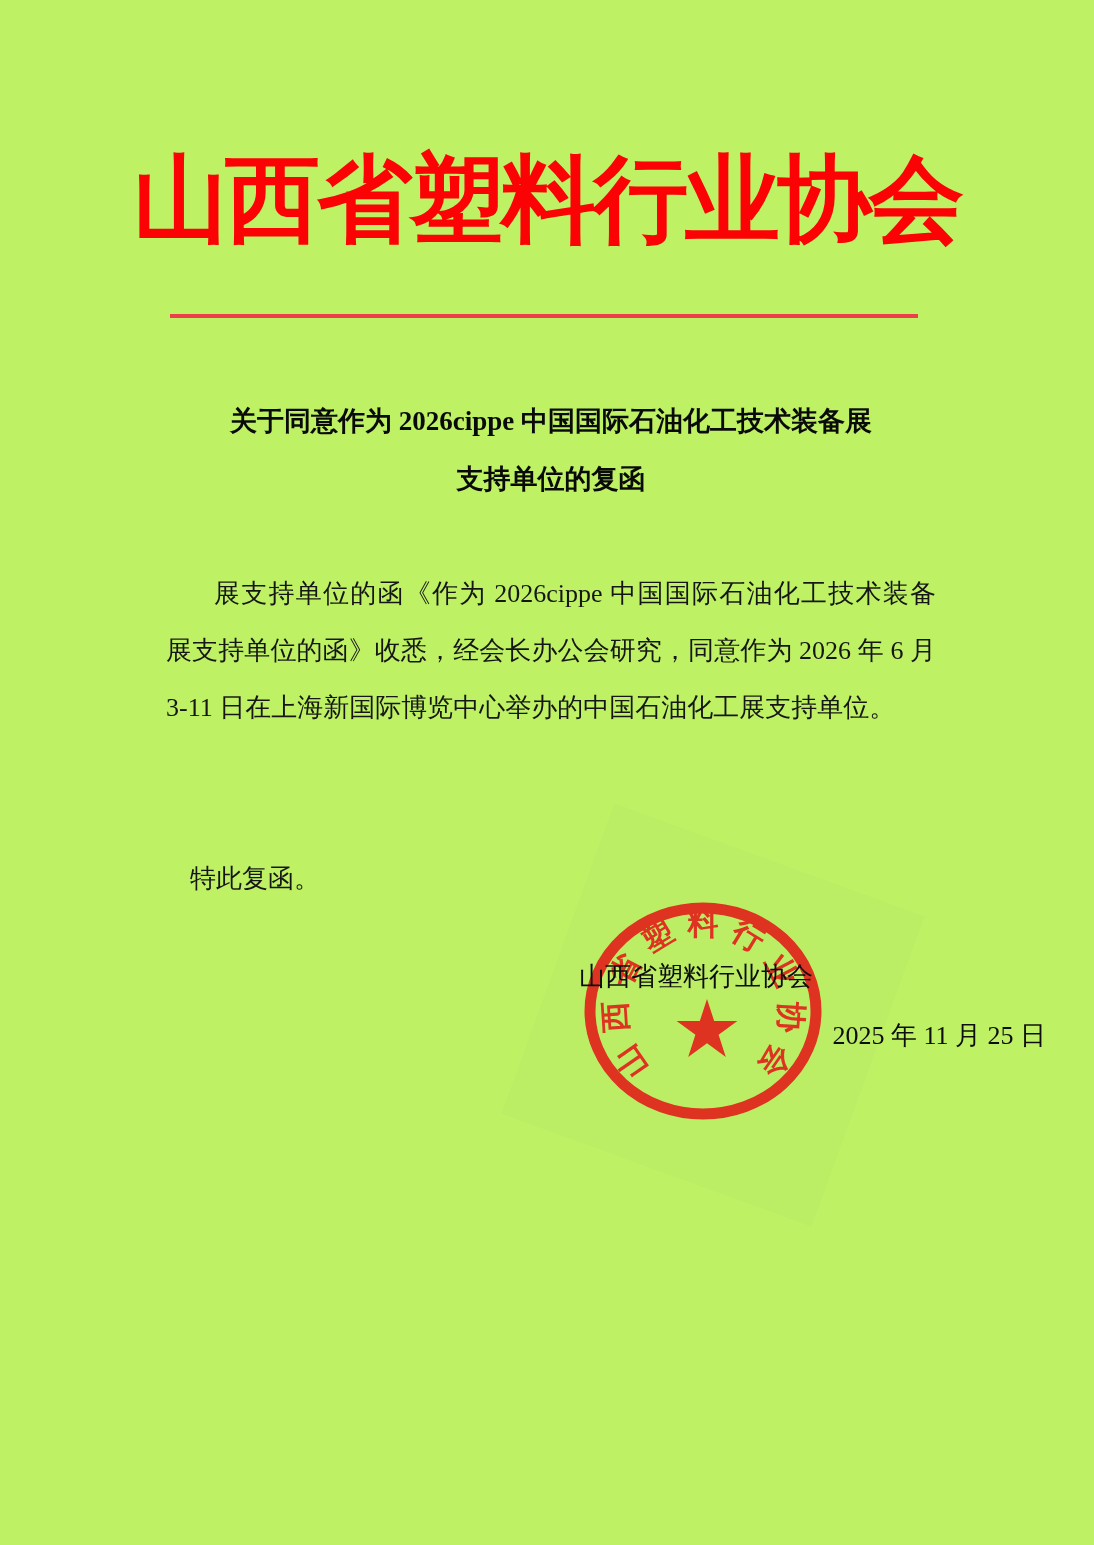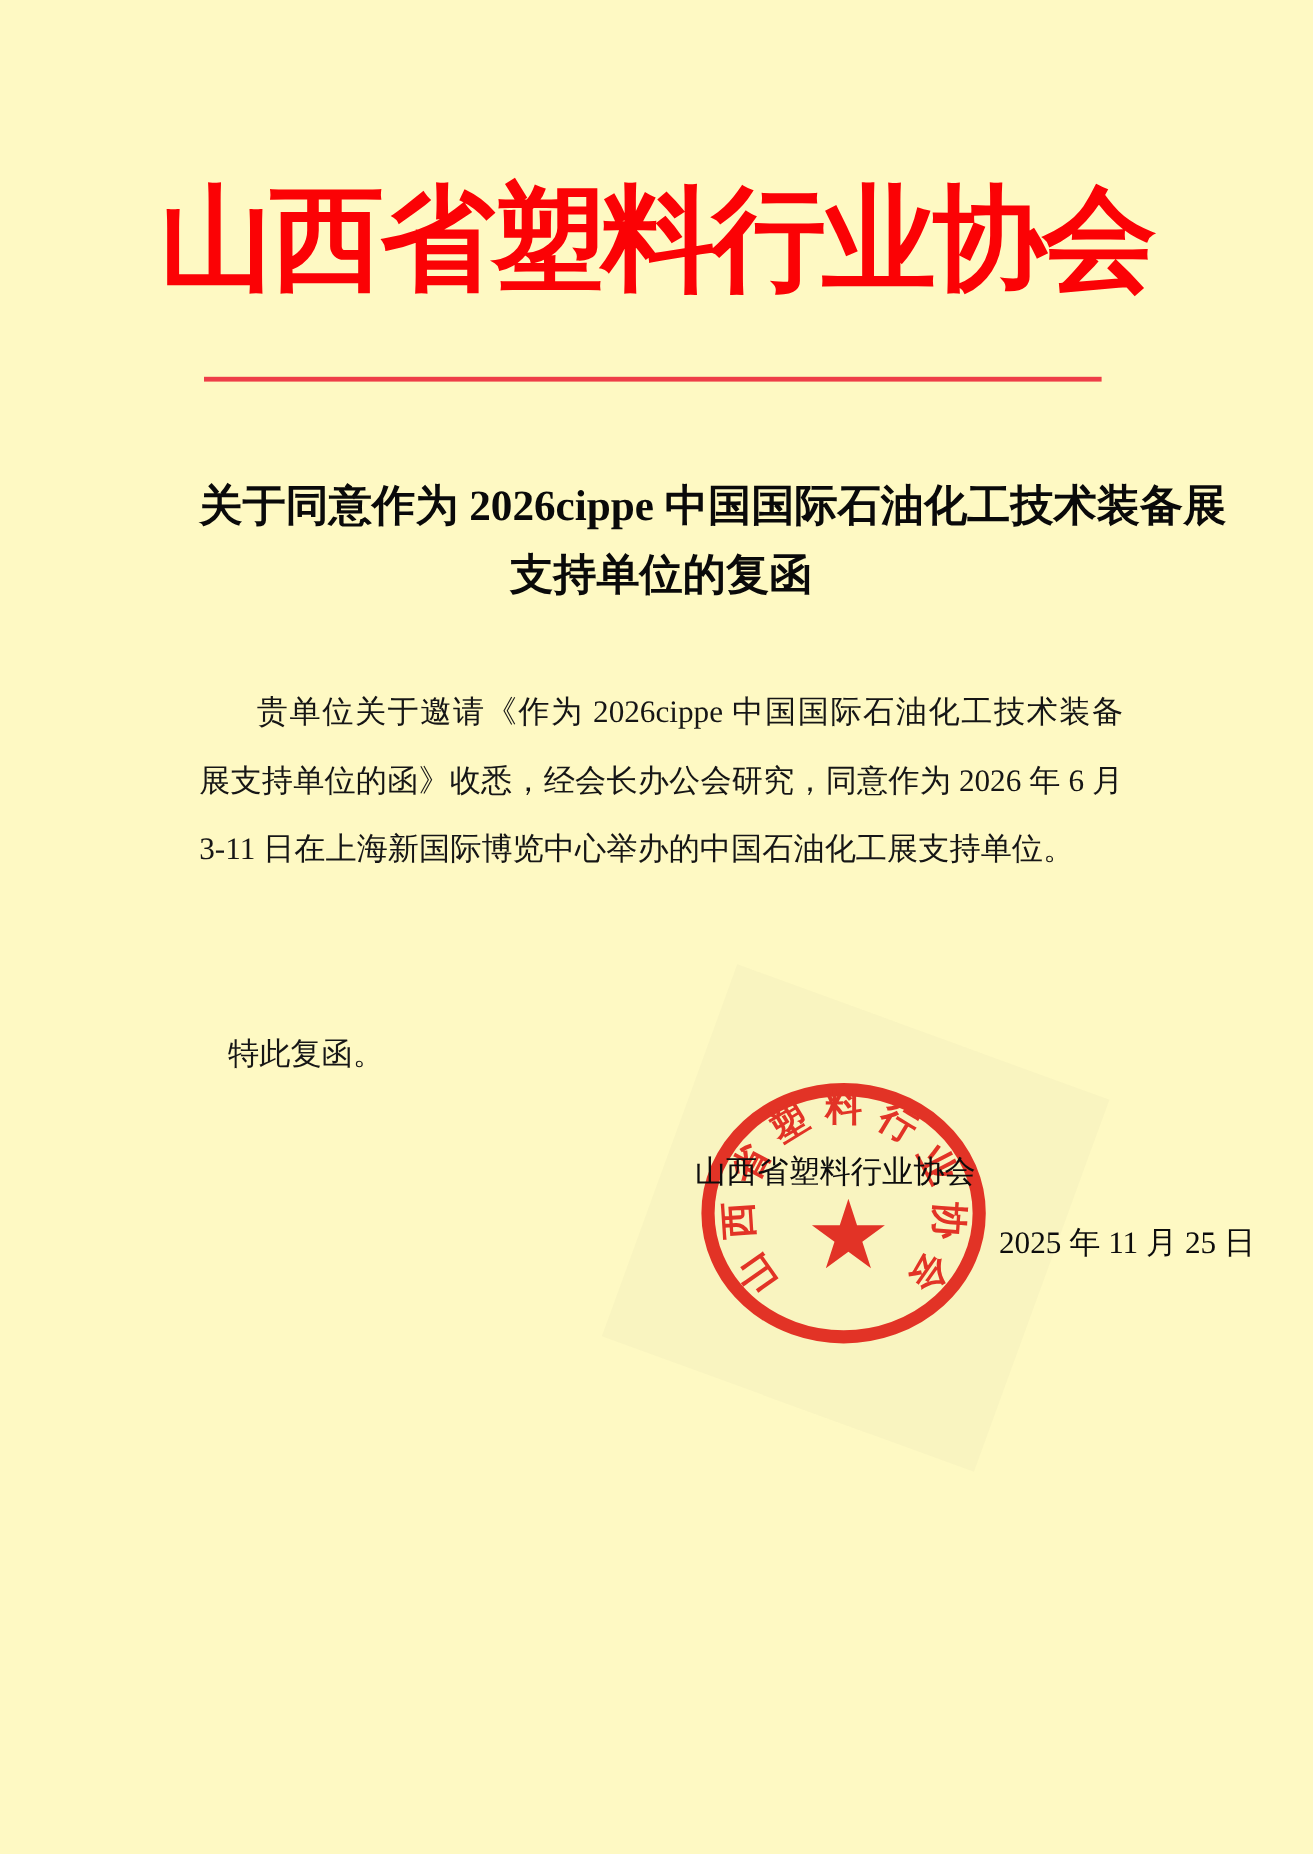--- a/index.html
+++ b/index.html
@@ -7,7 +7,7 @@
     position: relative;
     width: 1094px;
     height: 1545px;
-    background: #fef9c3;
+    background: #bef264;
     overflow: hidden;
     font-family: "Liberation Serif", "DejaVu Serif", serif;
     color: #111111;

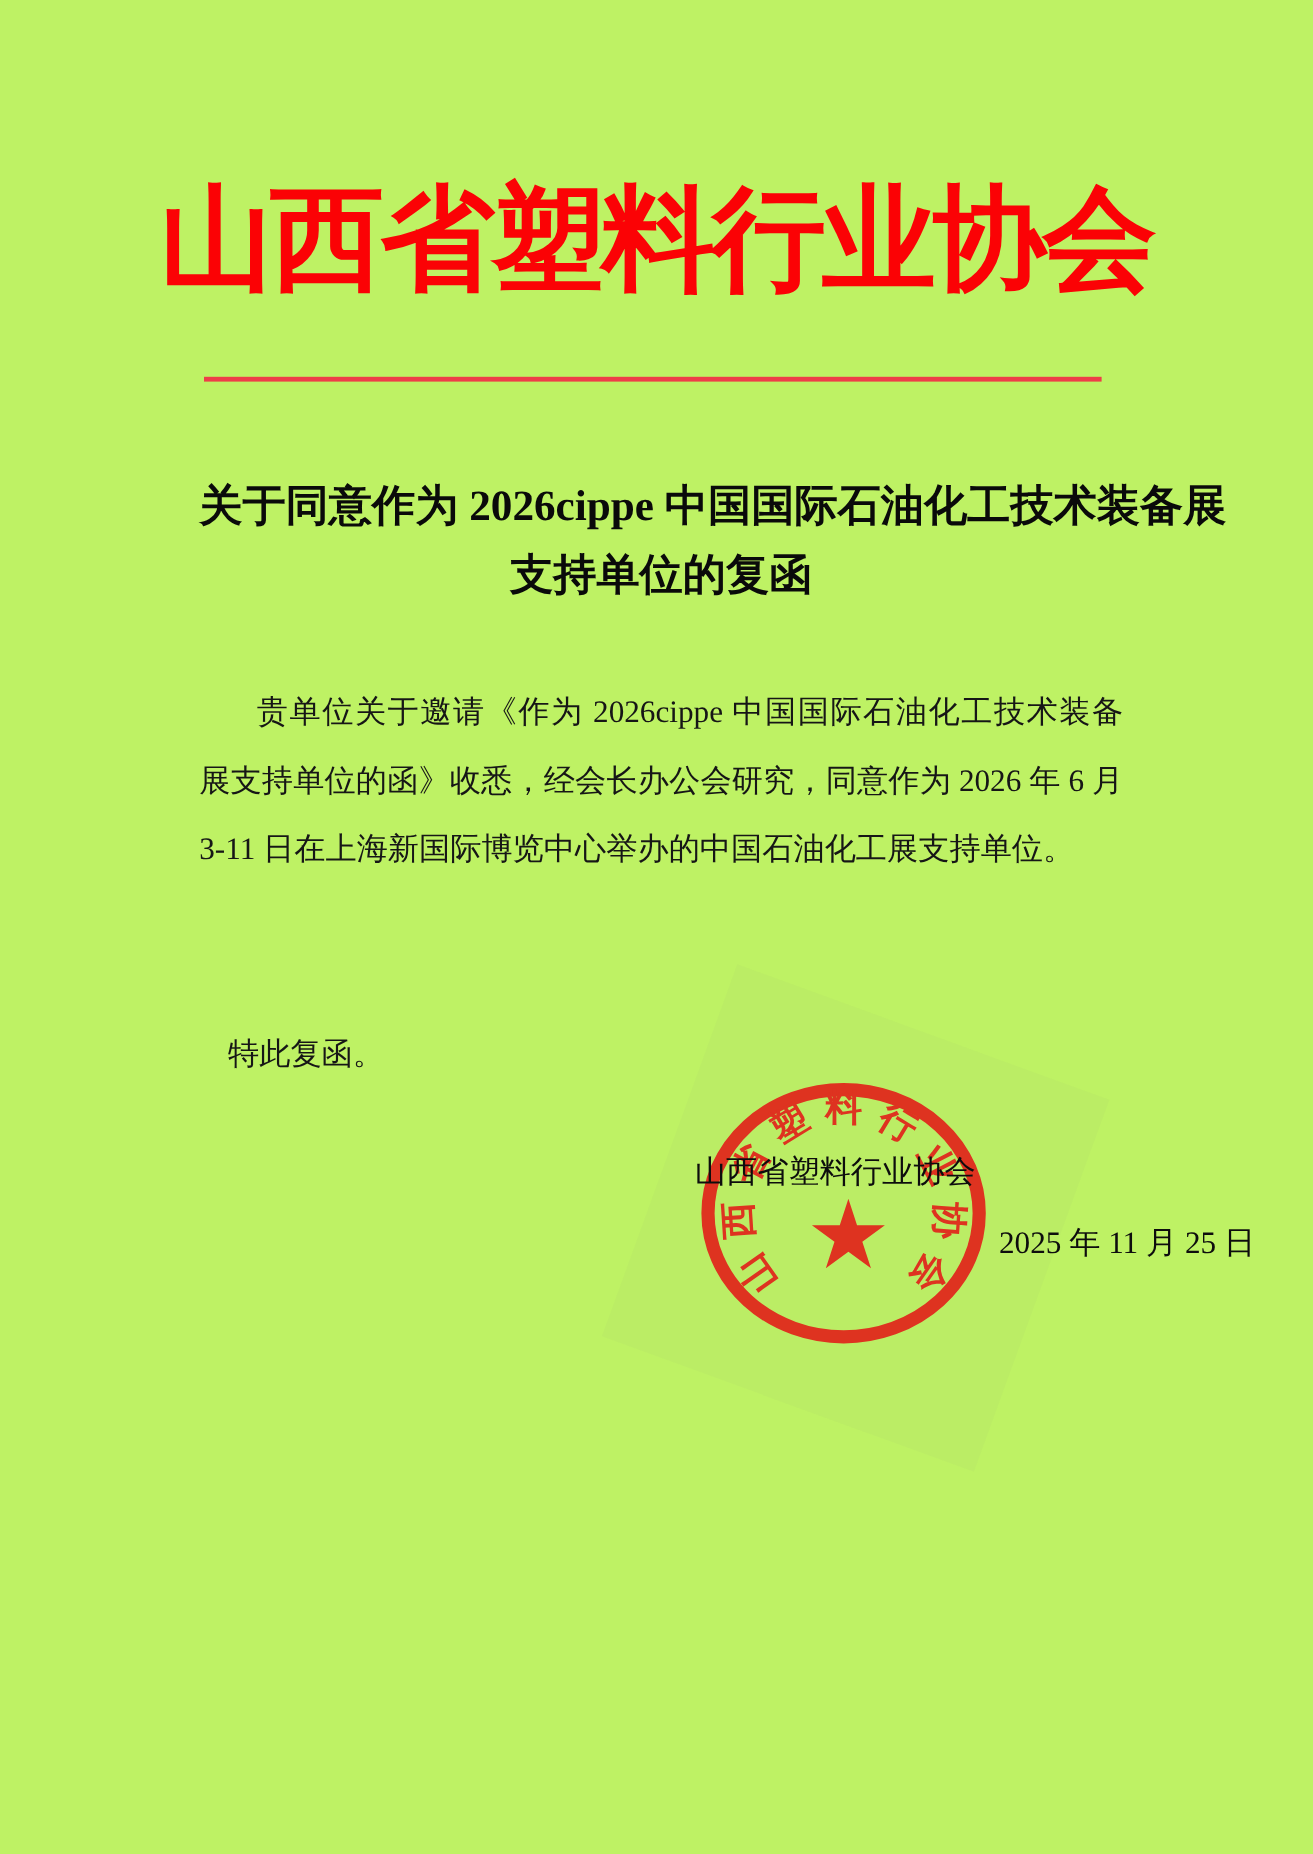--- a/index.html
+++ b/index.html
@@ -38,7 +38,7 @@
     left: 166px; top: 392px;
     width: 770px;
     text-align: center;
-    font-size: 36px;
+    font-size: 27px;
     line-height: 58px;
     font-weight: 700;
     color: #0a0a0a;

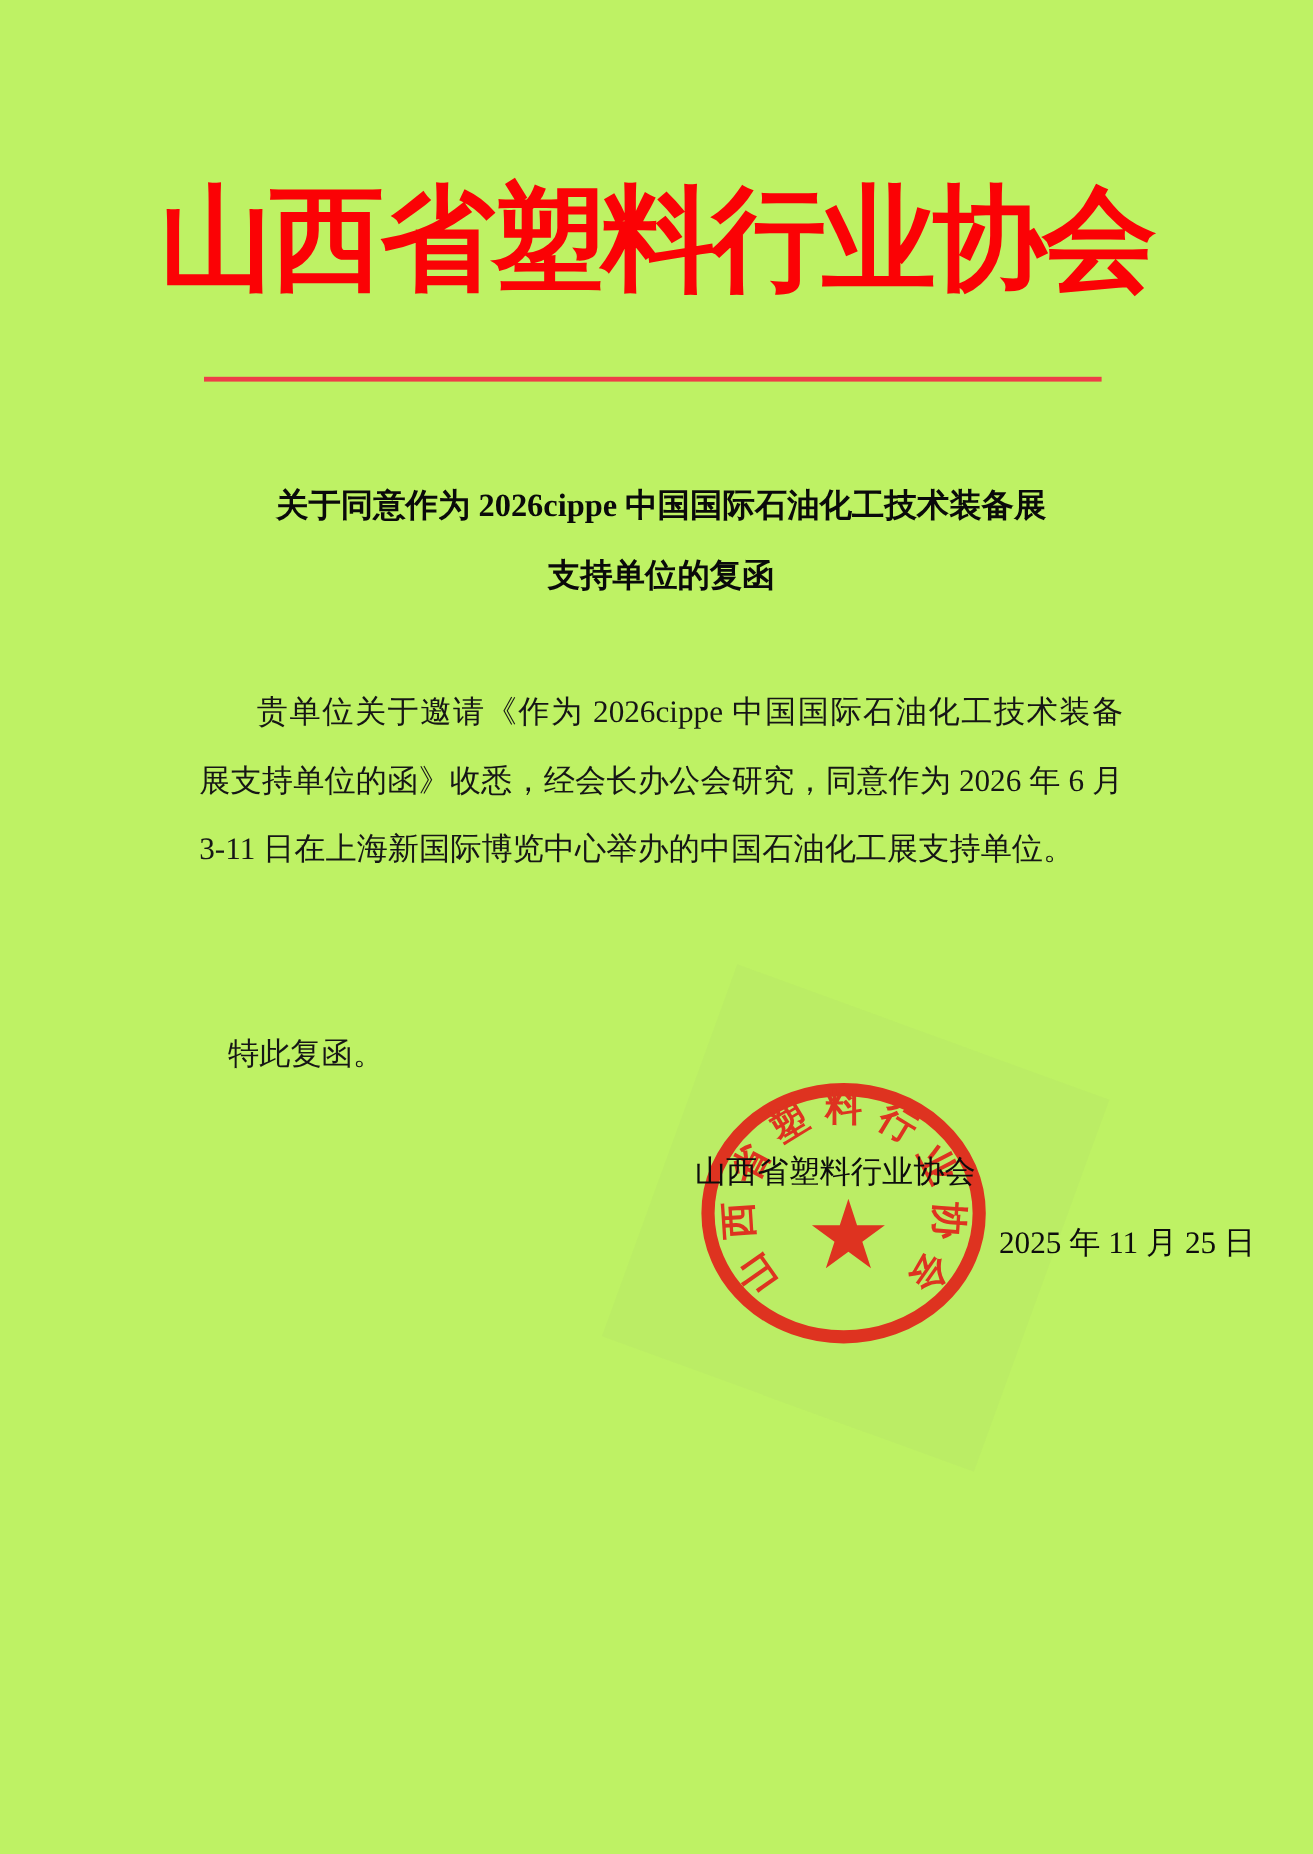--- a/index.html
+++ b/index.html
@@ -130,7 +130,7 @@
   </div>
 
   <div class="body-block">
-    <div class="body-line justify-line indent-first">贵单位关于邀请《作为 2026cippe 中国国际石油化工技术装备</div>
+    <div class="body-line justify-line indent-first">展支持单位的函《作为 2026cippe 中国国际石油化工技术装备</div>
     <div class="body-line justify-line">展支持单位的函》收悉，经会长办公会研究，同意作为 2026 年 6 月</div>
     <div class="body-line">3-11 日在上海新国际博览中心举办的中国石油化工展支持单位。</div>
   </div>

